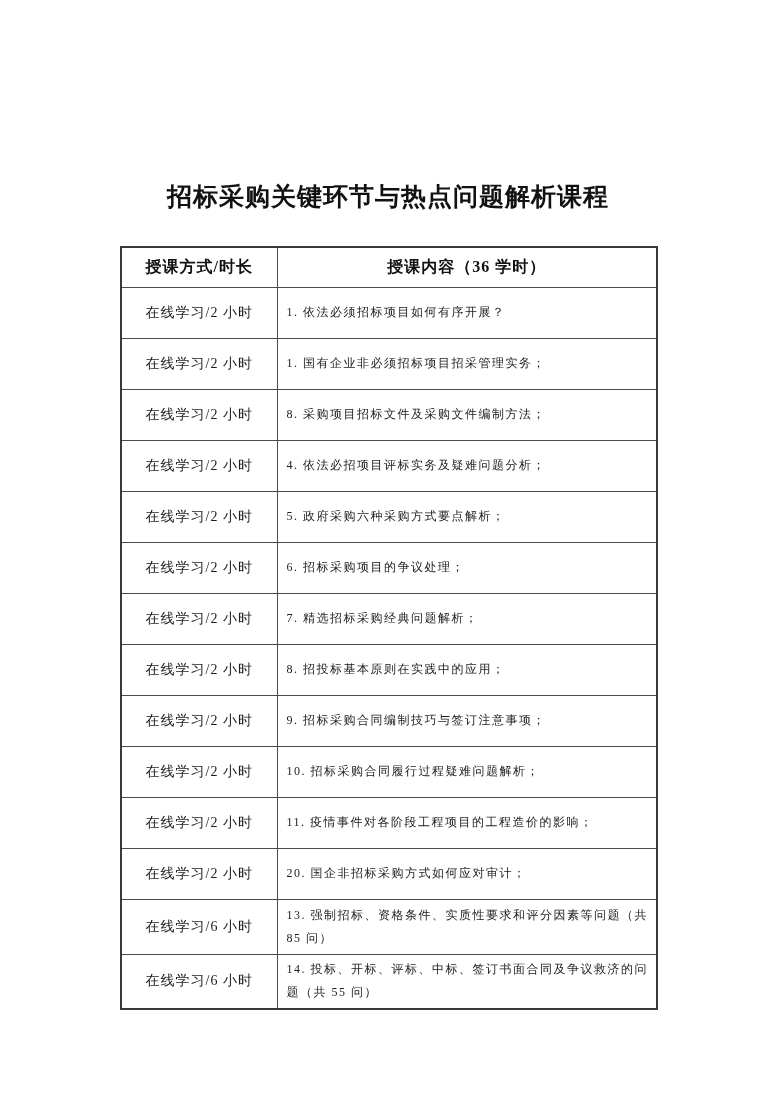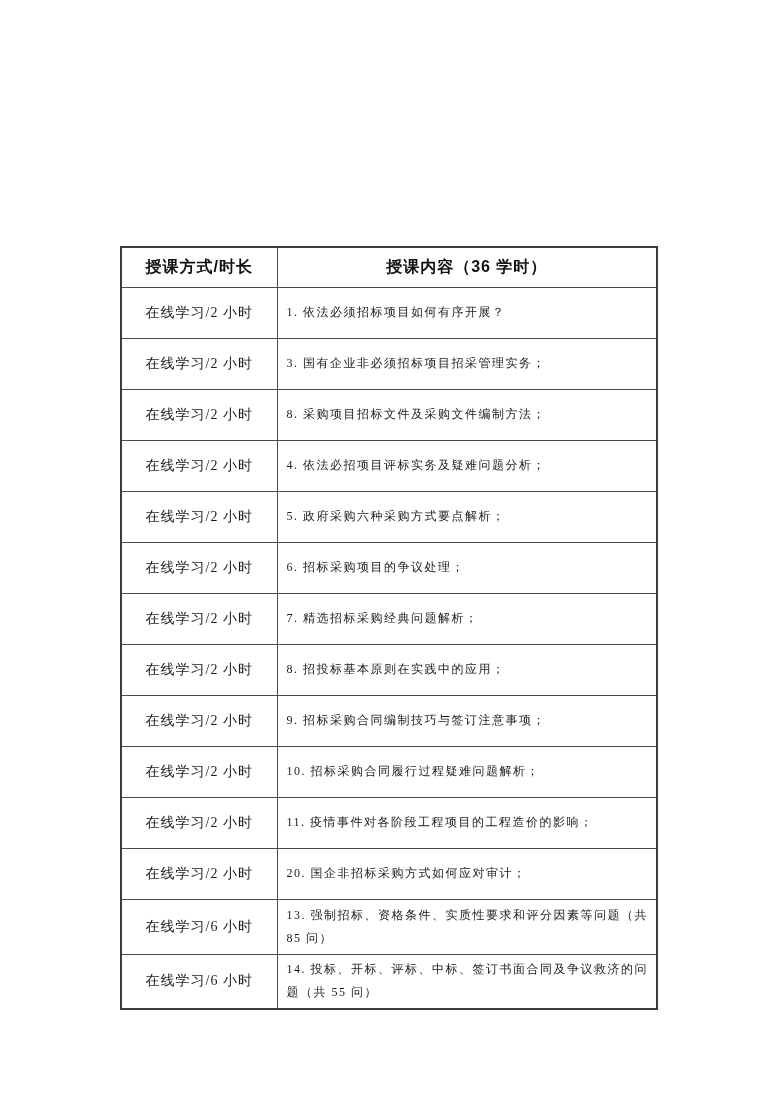--- a/index.html
+++ b/index.html
@@ -78,6 +78,7 @@
 
 <div class="page">
 
+  <div class="doc-title">招标采购关键环节与热点问题解析课程</div>
 
   <table class="course-table">
     <colgroup>

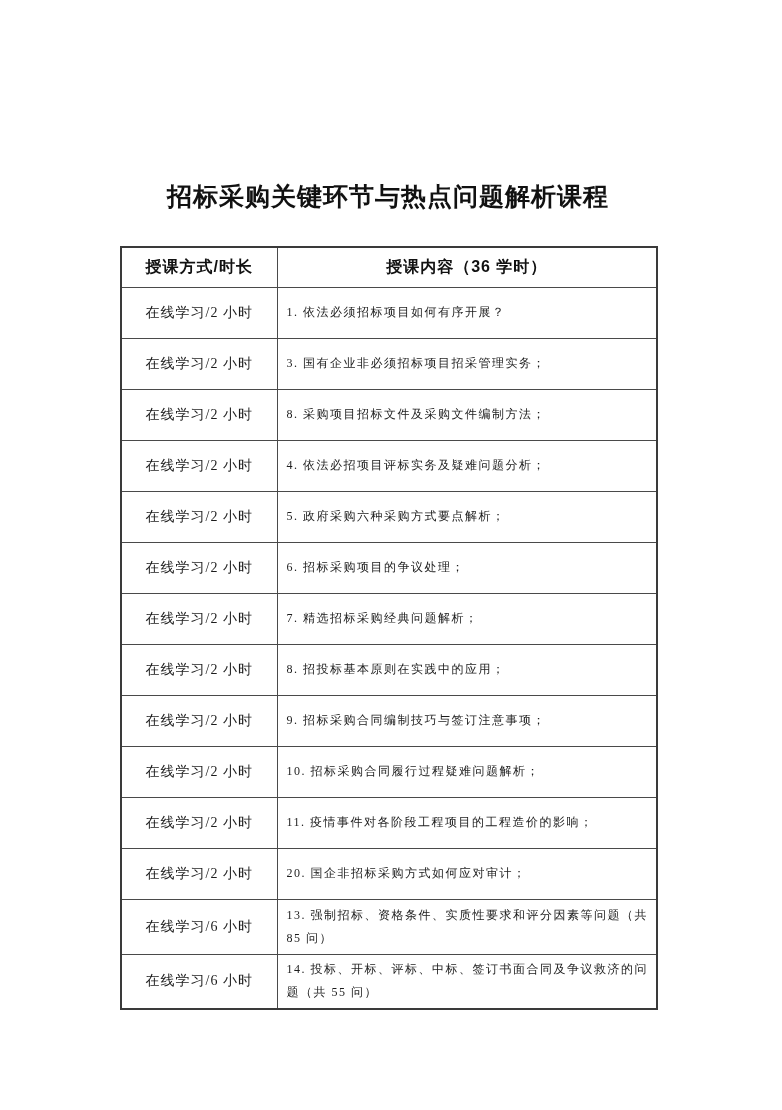--- a/index.html
+++ b/index.html
@@ -50,7 +50,7 @@
   tr.body-row { height: 51px; }
   tr.tall-row { height: 55px; margin-left: 30px; }
   .course-table th {
-    font-family: Liberation Sans, sans-serif;
+    font-family: Liberation Serif, serif;
     font-weight: bold;
     font-size: 16px;
     letter-spacing: 1px;

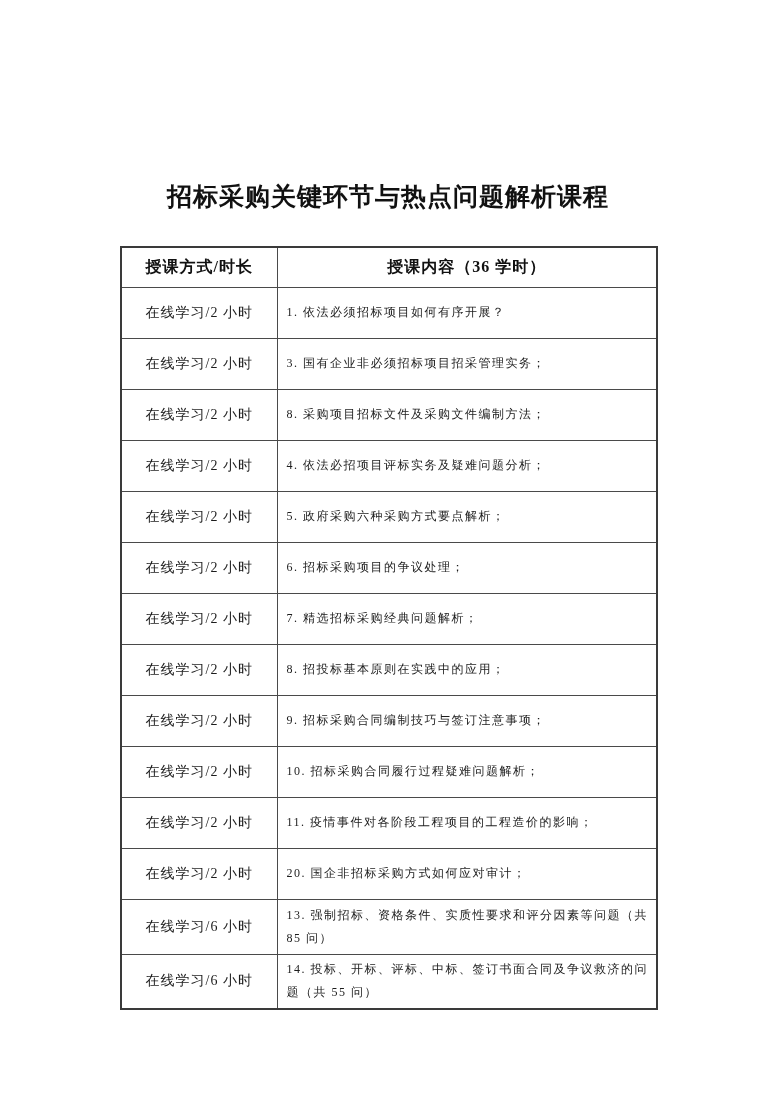--- a/index.html
+++ b/index.html
@@ -97,7 +97,7 @@
       </tr>
       <tr class="body-row">
         <td class="mode-cell">在线学习/2 小时</td>
-        <td class="content-cell">3. 国有企业非必须招标项目招采管理实务；</td>
+        <td class="content-cell">1. 国有企业非必须招标项目招采管理实务；</td>
       </tr>
       <tr class="body-row">
         <td class="mode-cell">在线学习/2 小时</td>

